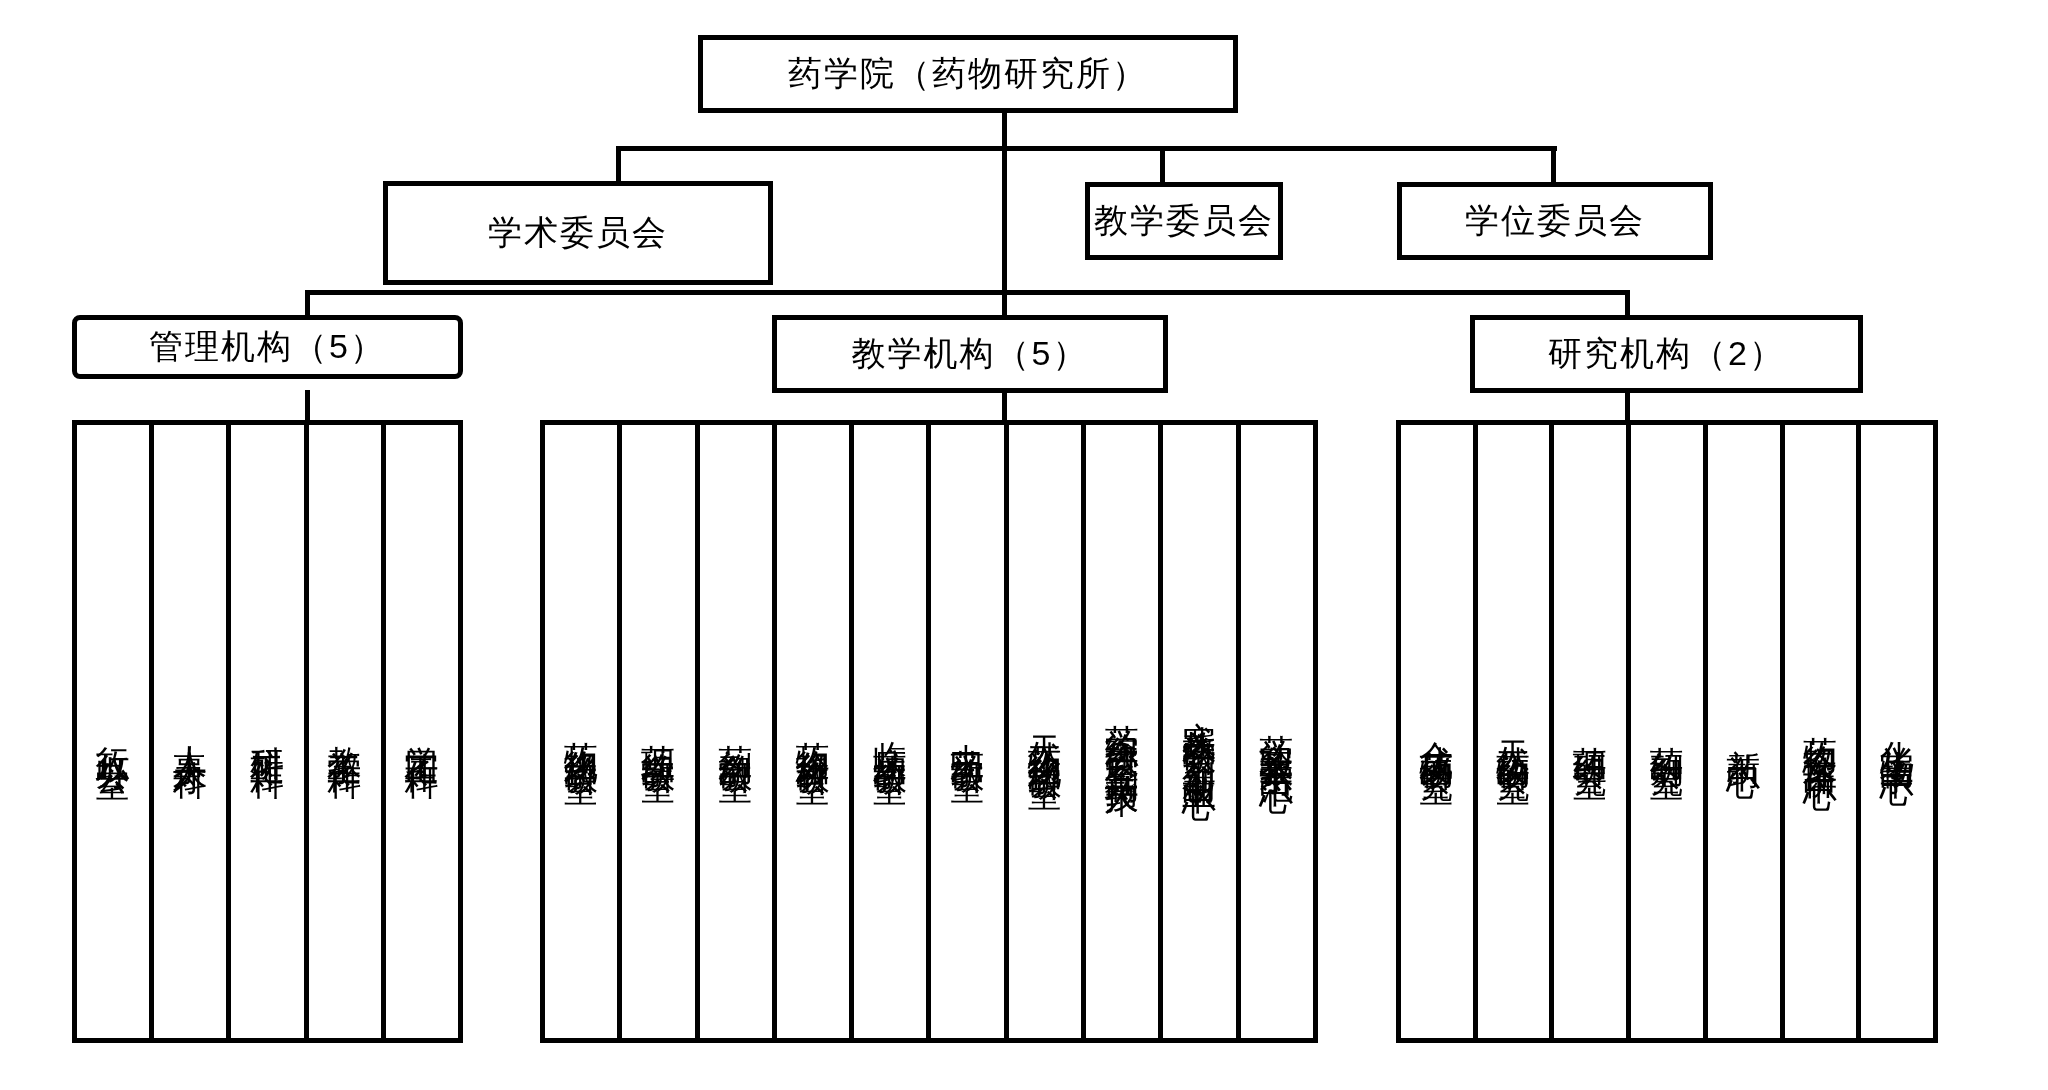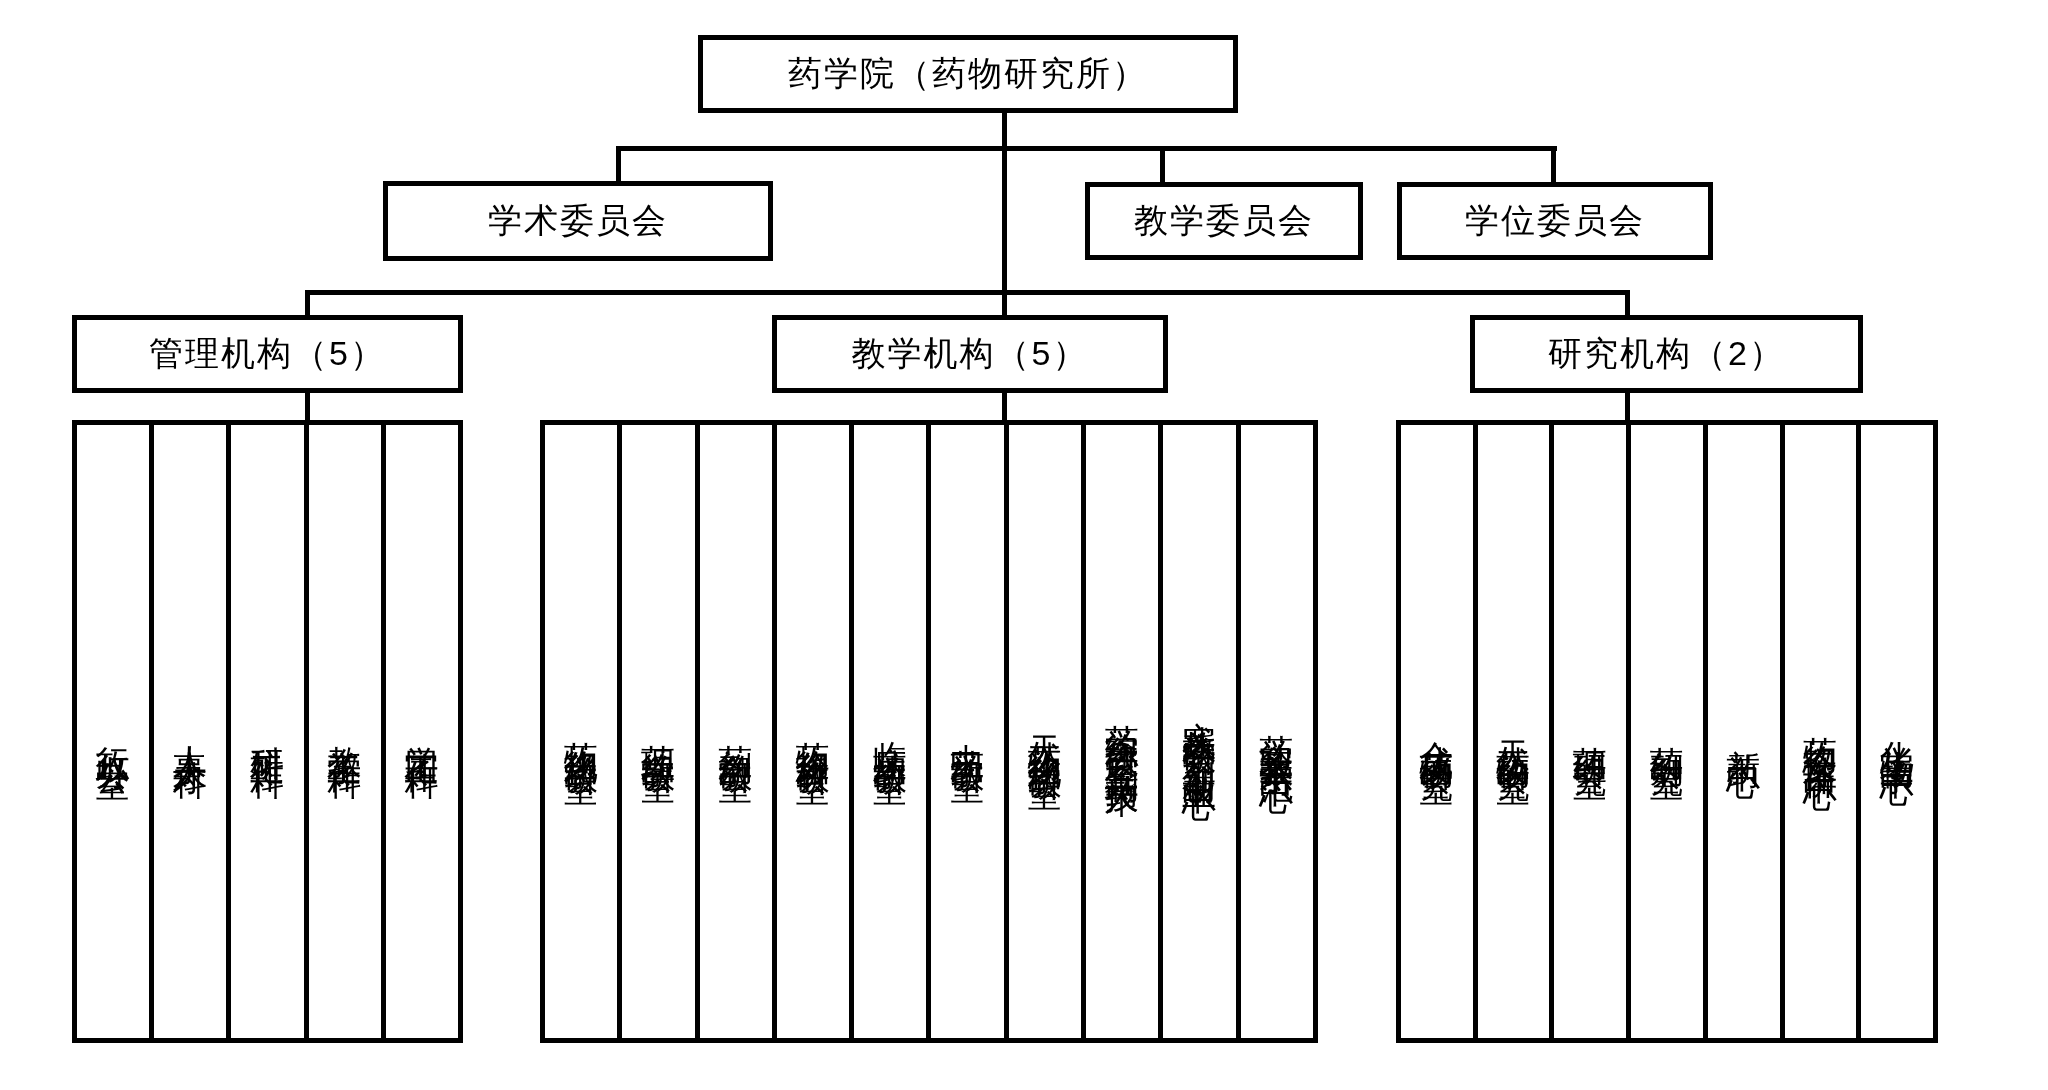--- a/index.html
+++ b/index.html
@@ -60,7 +60,7 @@
   }
   
   #root-box        { left: 698px;  top: 35px;  width: 540px; height: 78px; }
-  #committee-academic { left: 383px;  top: 181px; width: 390px; height: 80px; }
+  #committee-academic { left: 383px;  top: 181px; width: 390px; height: 104px; }
   #committee-teaching { left: 1085px; top: 182px; width: 278px; height: 78px; }
   #committee-degree   { left: 1397px; top: 182px; width: 316px; height: 78px; align-items: center; }
   #header-admin    { left: 72px;   top: 315px; width: 391px; height: 78px; }

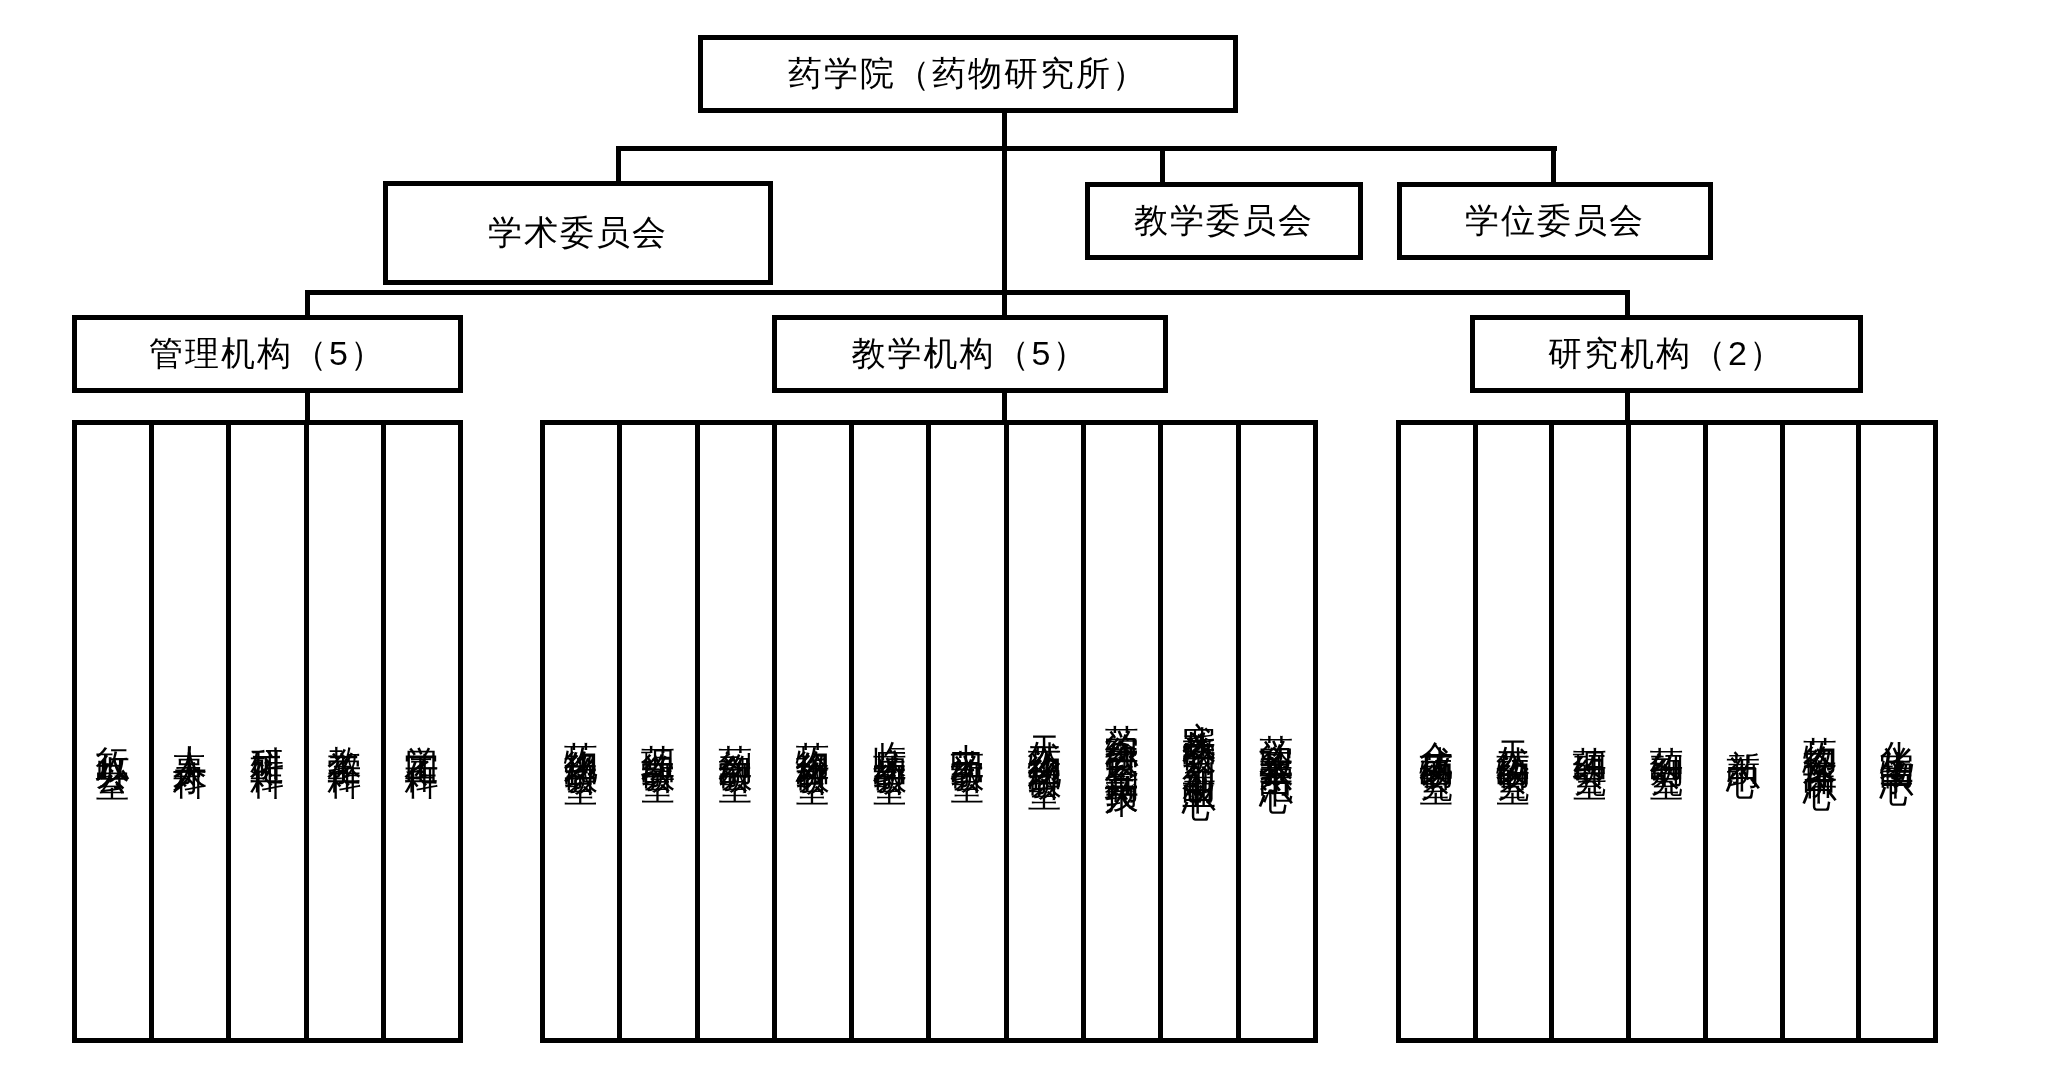--- a/index.html
+++ b/index.html
@@ -61,7 +61,7 @@
   
   #root-box        { left: 698px;  top: 35px;  width: 540px; height: 78px; }
   #committee-academic { left: 383px;  top: 181px; width: 390px; height: 104px; }
-  #committee-teaching { left: 1085px; top: 182px; width: 278px; height: 78px; }
+  #committee-teaching { left: 1085px; top: 182px; width: 198px; height: 78px; }
   #committee-degree   { left: 1397px; top: 182px; width: 316px; height: 78px; align-items: center; }
   #header-admin    { left: 72px;   top: 315px; width: 391px; height: 78px; }
   #header-teach    { left: 772px;  top: 315px; width: 396px; height: 78px; }

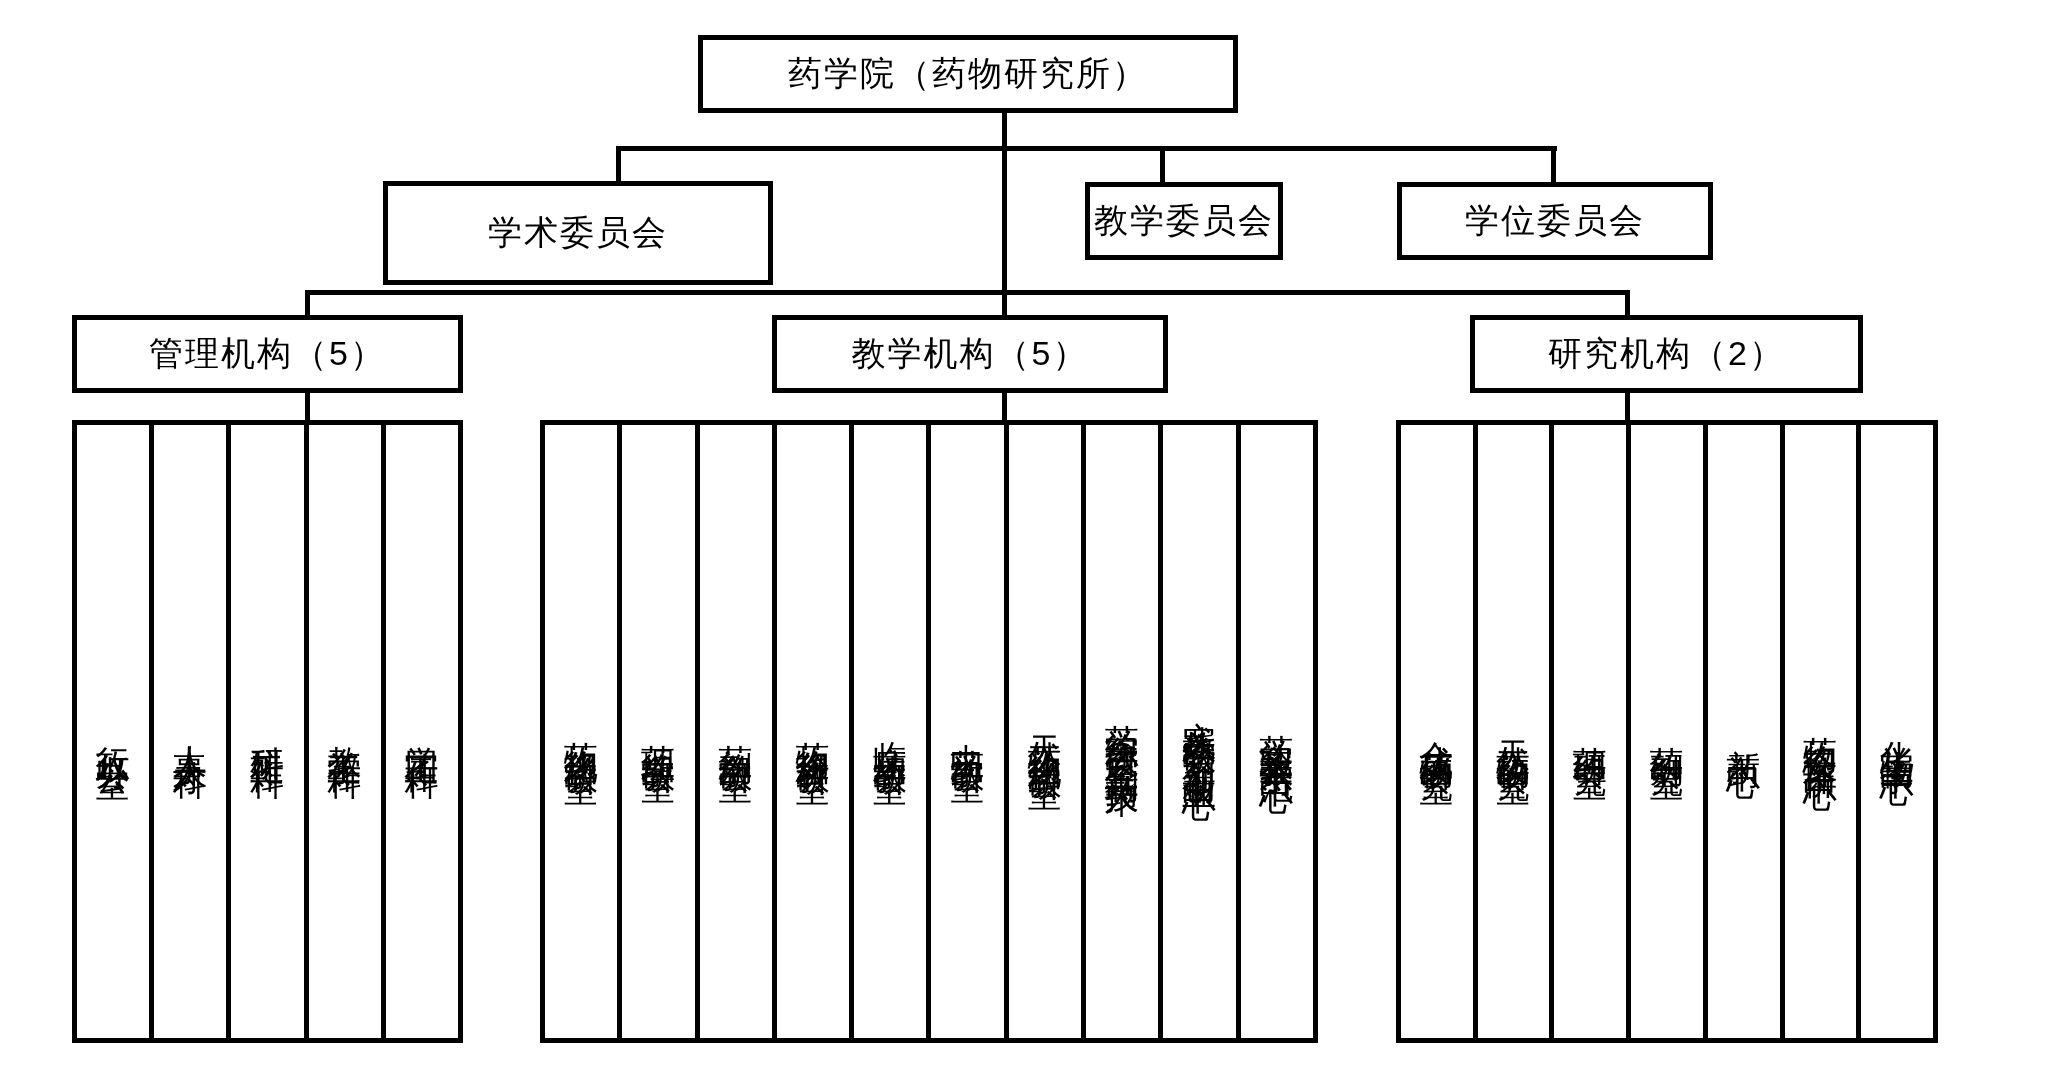--- a/index.html
+++ b/index.html
@@ -63,7 +63,7 @@
   #committee-academic { left: 383px;  top: 181px; width: 390px; height: 104px; }
   #committee-teaching { left: 1085px; top: 182px; width: 198px; height: 78px; }
   #committee-degree   { left: 1397px; top: 182px; width: 316px; height: 78px; align-items: center; }
-  #header-admin    { left: 72px;   top: 315px; width: 391px; height: 78px; }
+  #header-admin    { left: 72px;   top: 315px; width: 391px; height: 64px; border-radius: 8px; }
   #header-teach    { left: 772px;  top: 315px; width: 396px; height: 78px; }
   #header-research { left: 1470px; top: 315px; width: 393px; height: 78px; }
   #cols-admin    { left: 72px;   top: 420px; width: 391px; height: 623px; }

